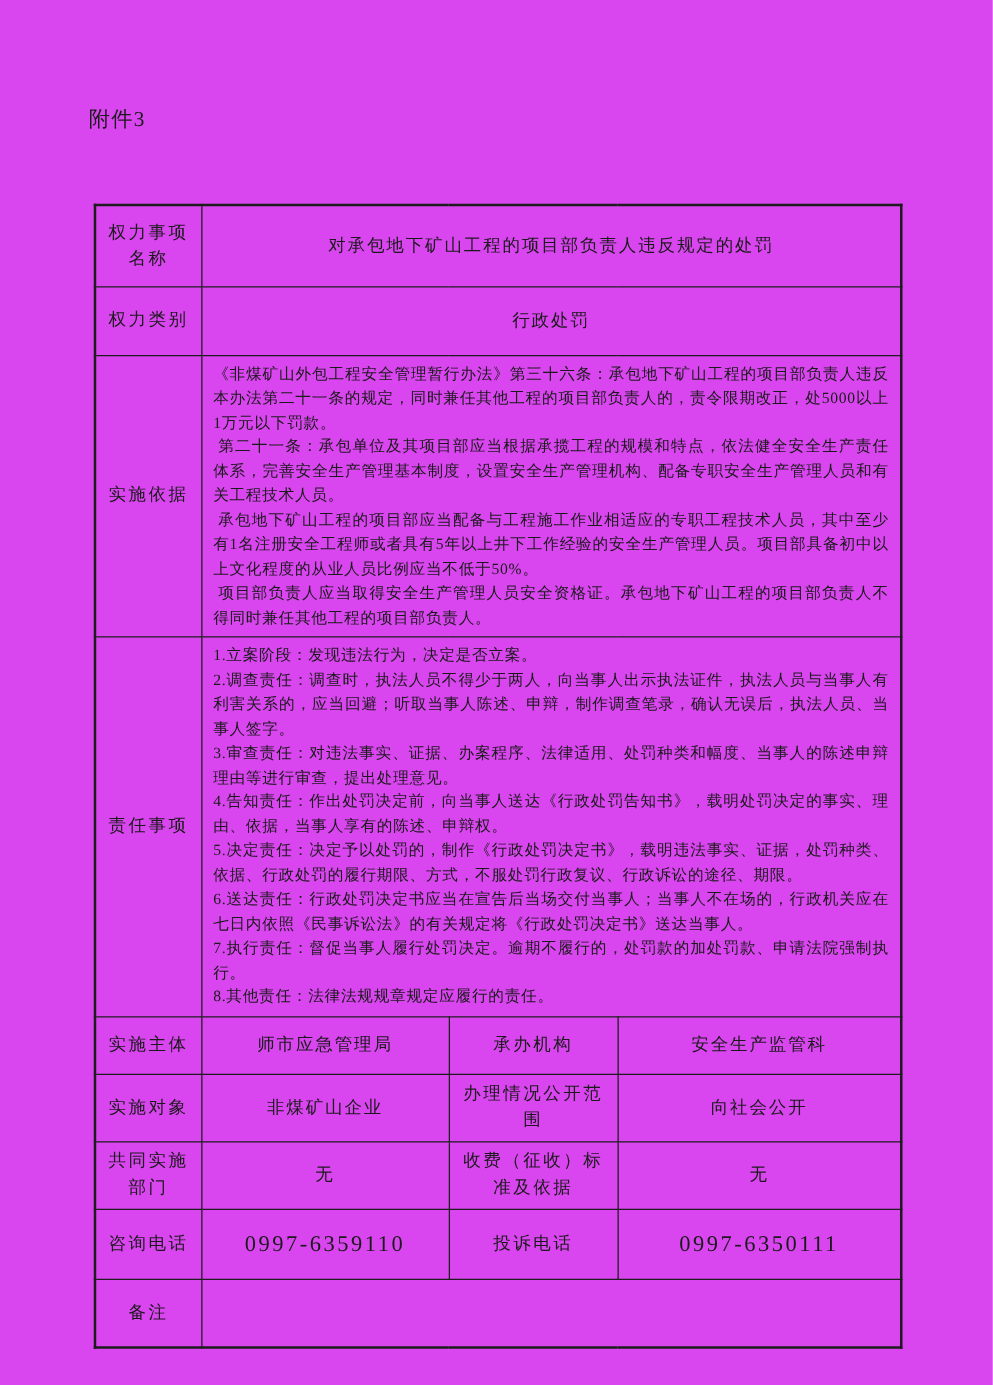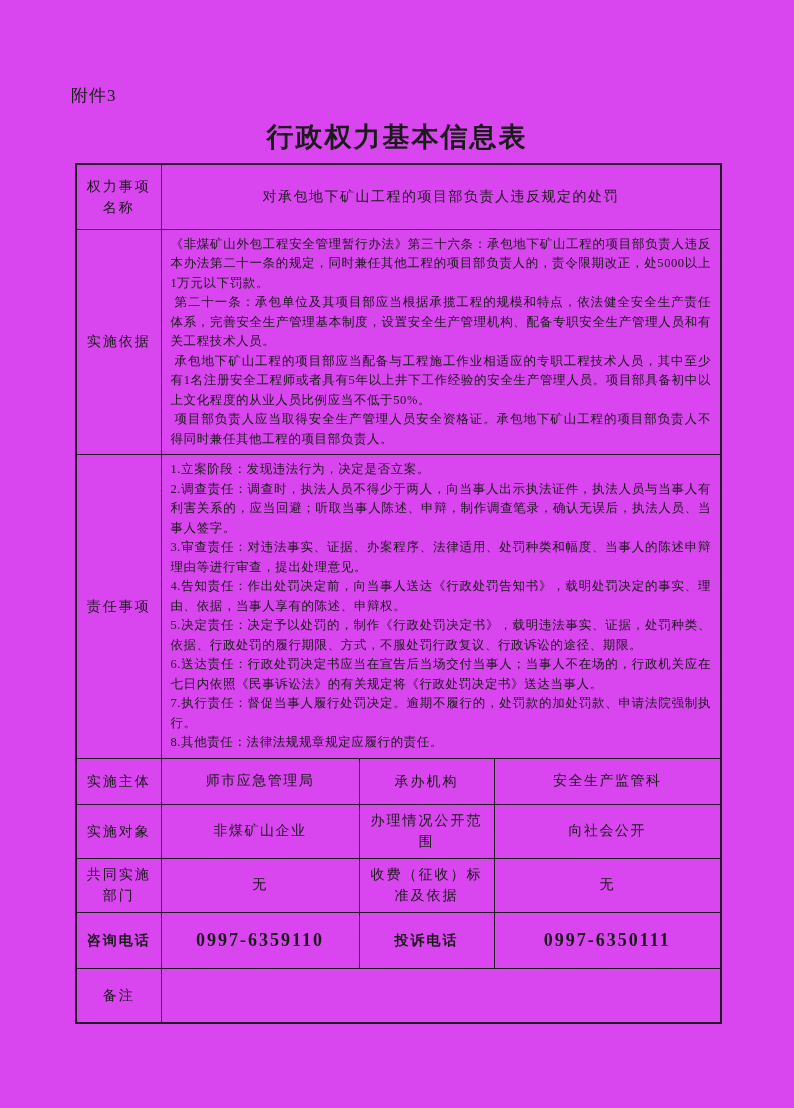--- a/index.html
+++ b/index.html
@@ -67,7 +67,6 @@
 
   <div class="attachment">附件3</div>
 
-  <div class="doc-title">行政权力基本信息表</div>
 
   <table class="info">
     <colgroup>

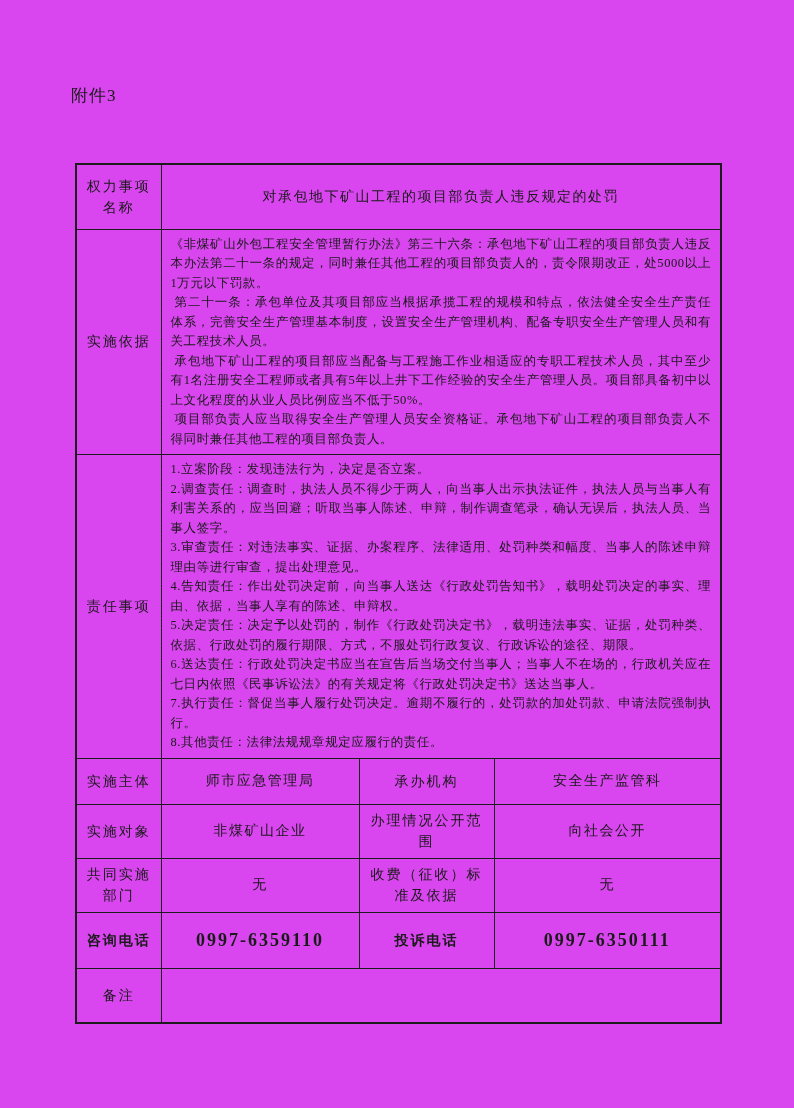--- a/index.html
+++ b/index.html
@@ -82,6 +82,10 @@
       <td class="val-c" colspan="3">对承包地下矿山工程的项目部负责人违反规定的处罚</td>
     </tr>
 
+    <tr class="r2">
+      <td class="lab">权力类别</td>
+      <td class="val-c" colspan="3">行政处罚</td>
+    </tr>
 
     <tr class="r3">
       <td class="lab">实施依据</td>

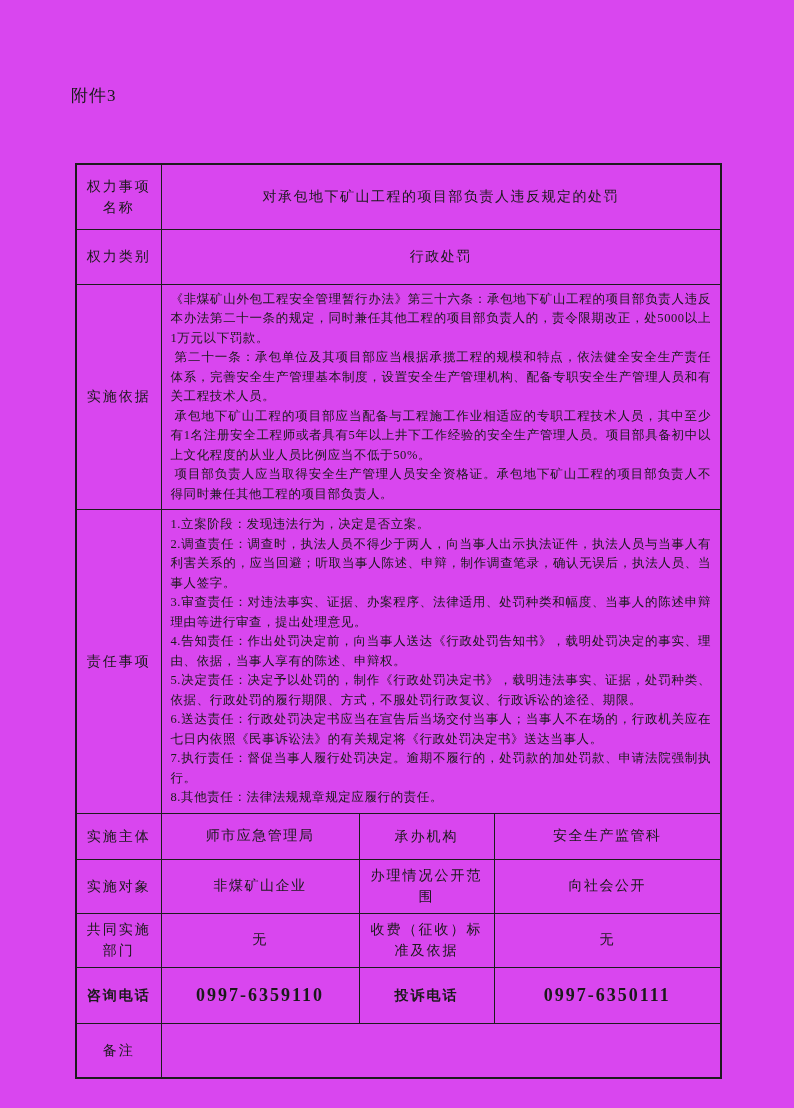--- a/index.html
+++ b/index.html
@@ -57,7 +57,7 @@
   tr.r6  { height:54px; }
   tr.r7  { height:54px; }
   tr.r8  { height:54px; }
-  tr.r9  { height:56px;font-weight:bold; }
+  tr.r9  { height:56px; }
   tr.r10 { height:55px; }
 </style>
 </head>

